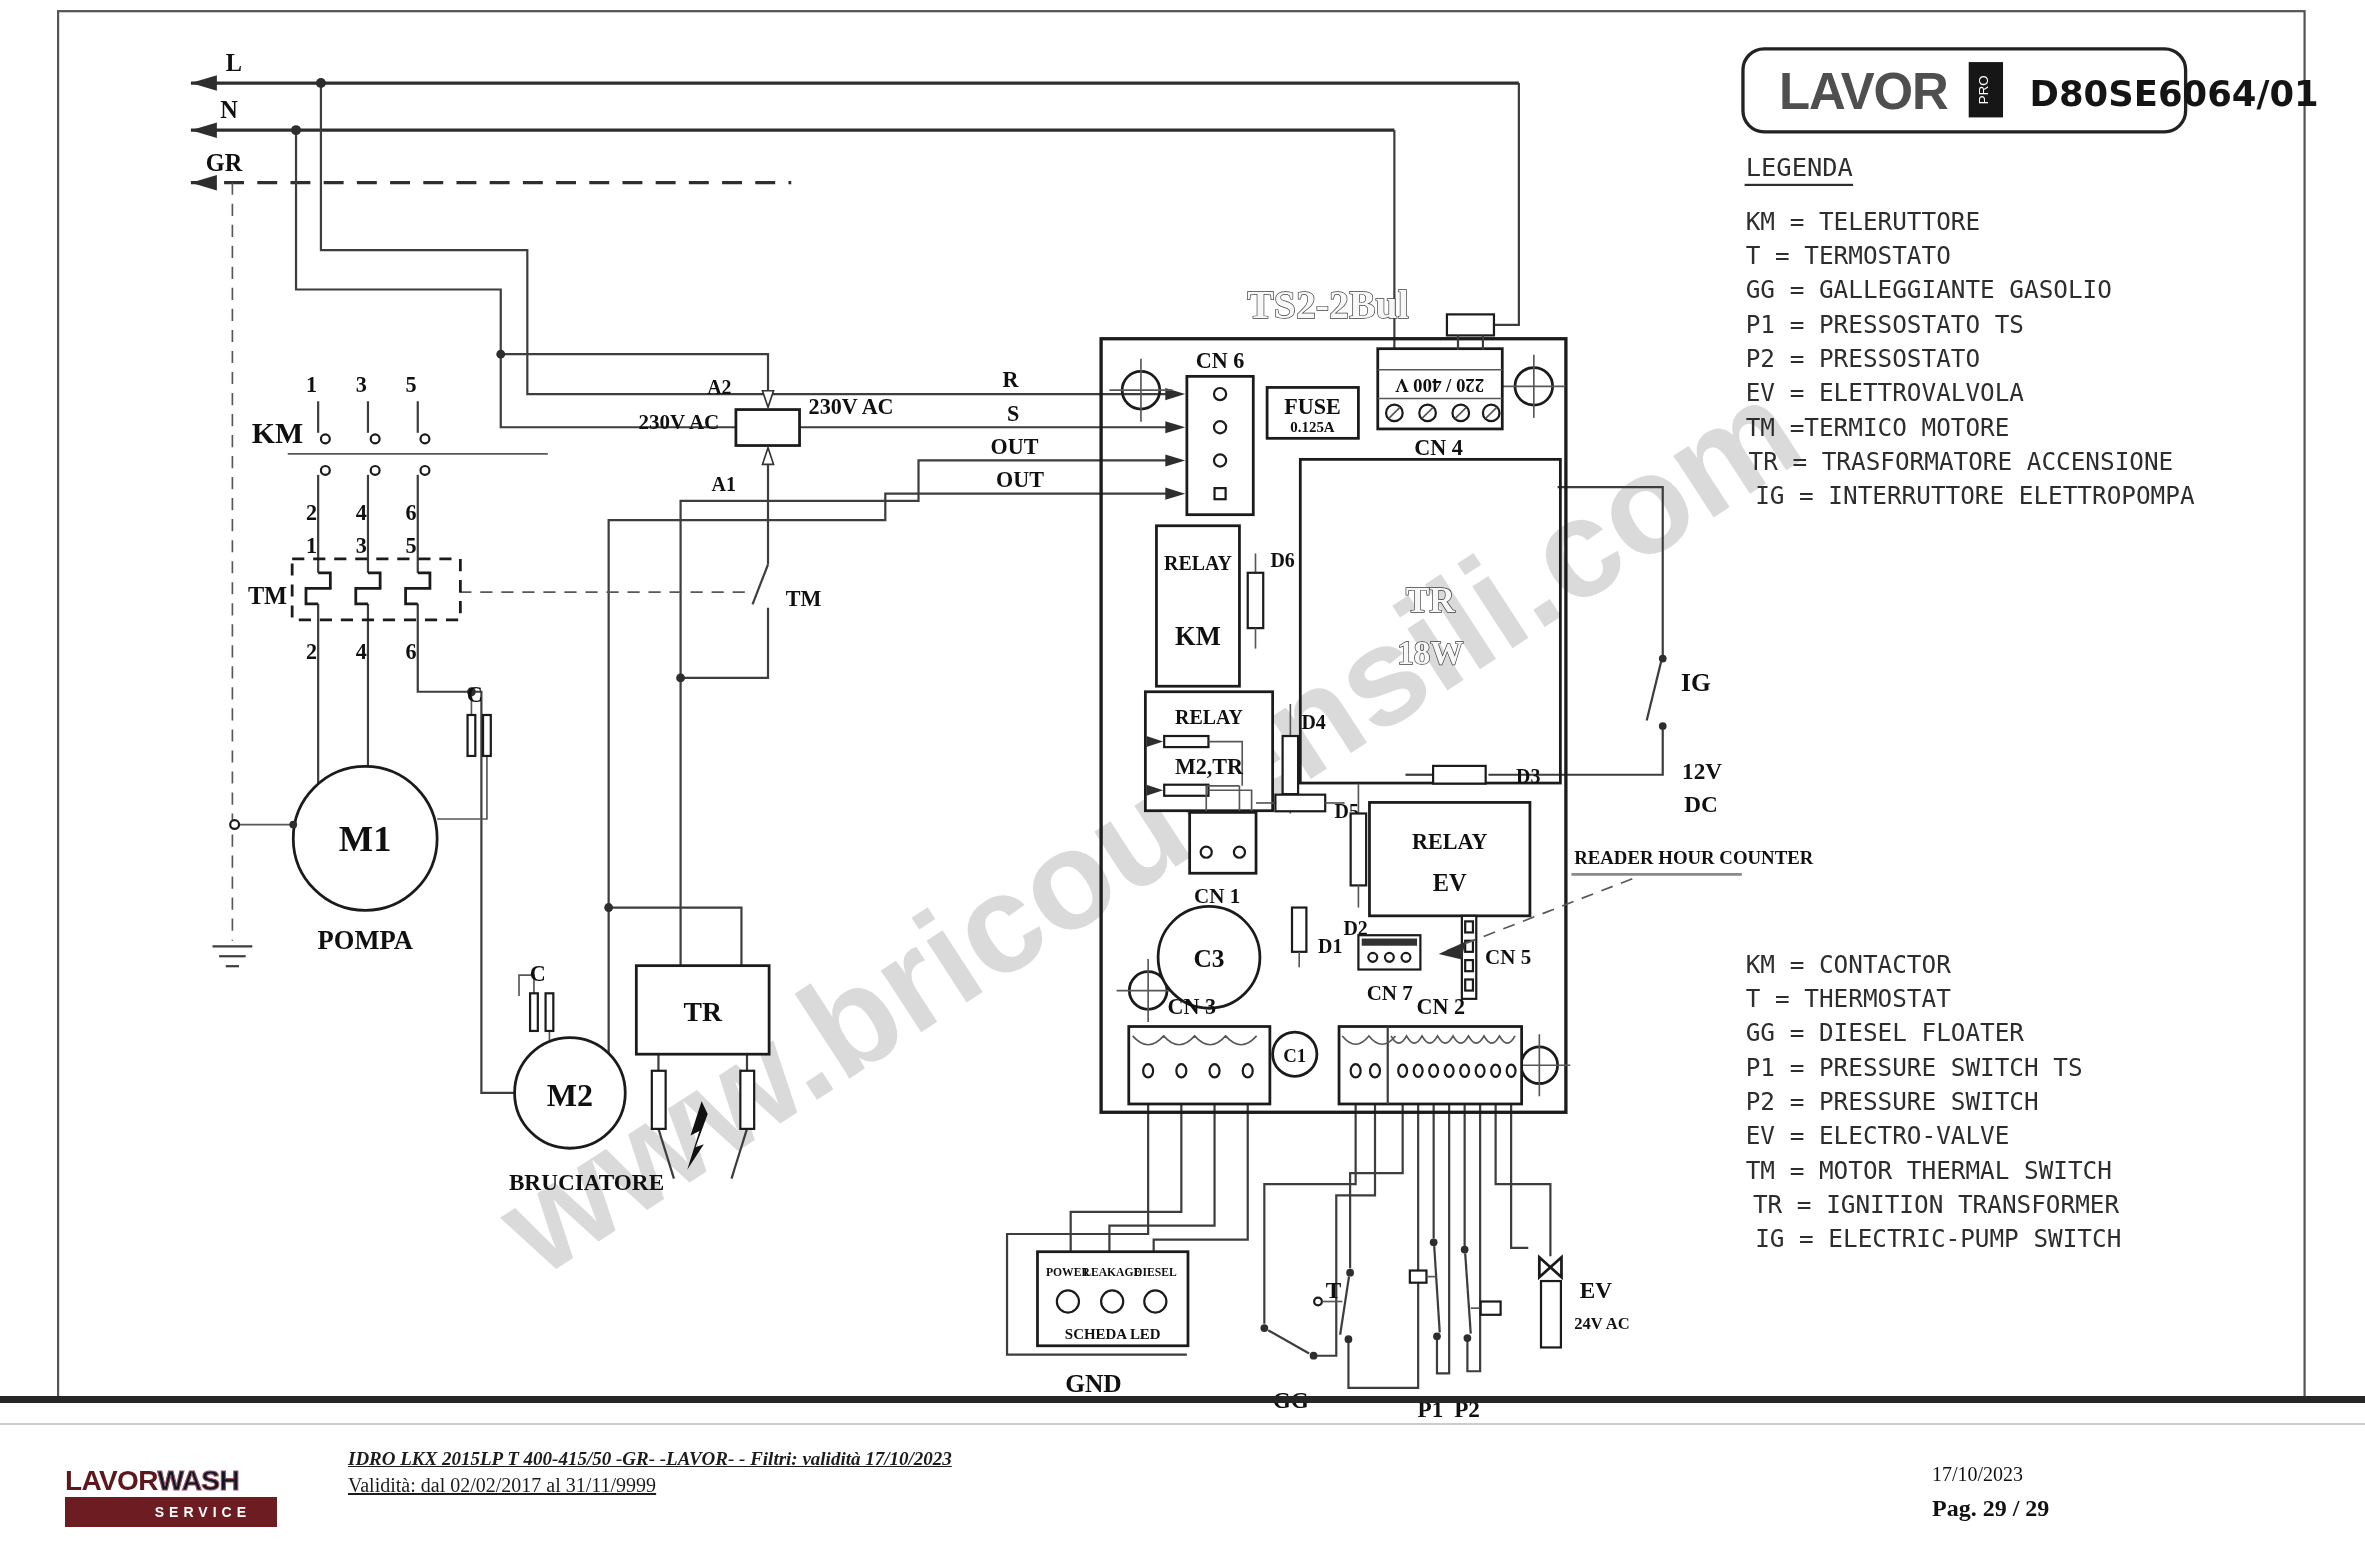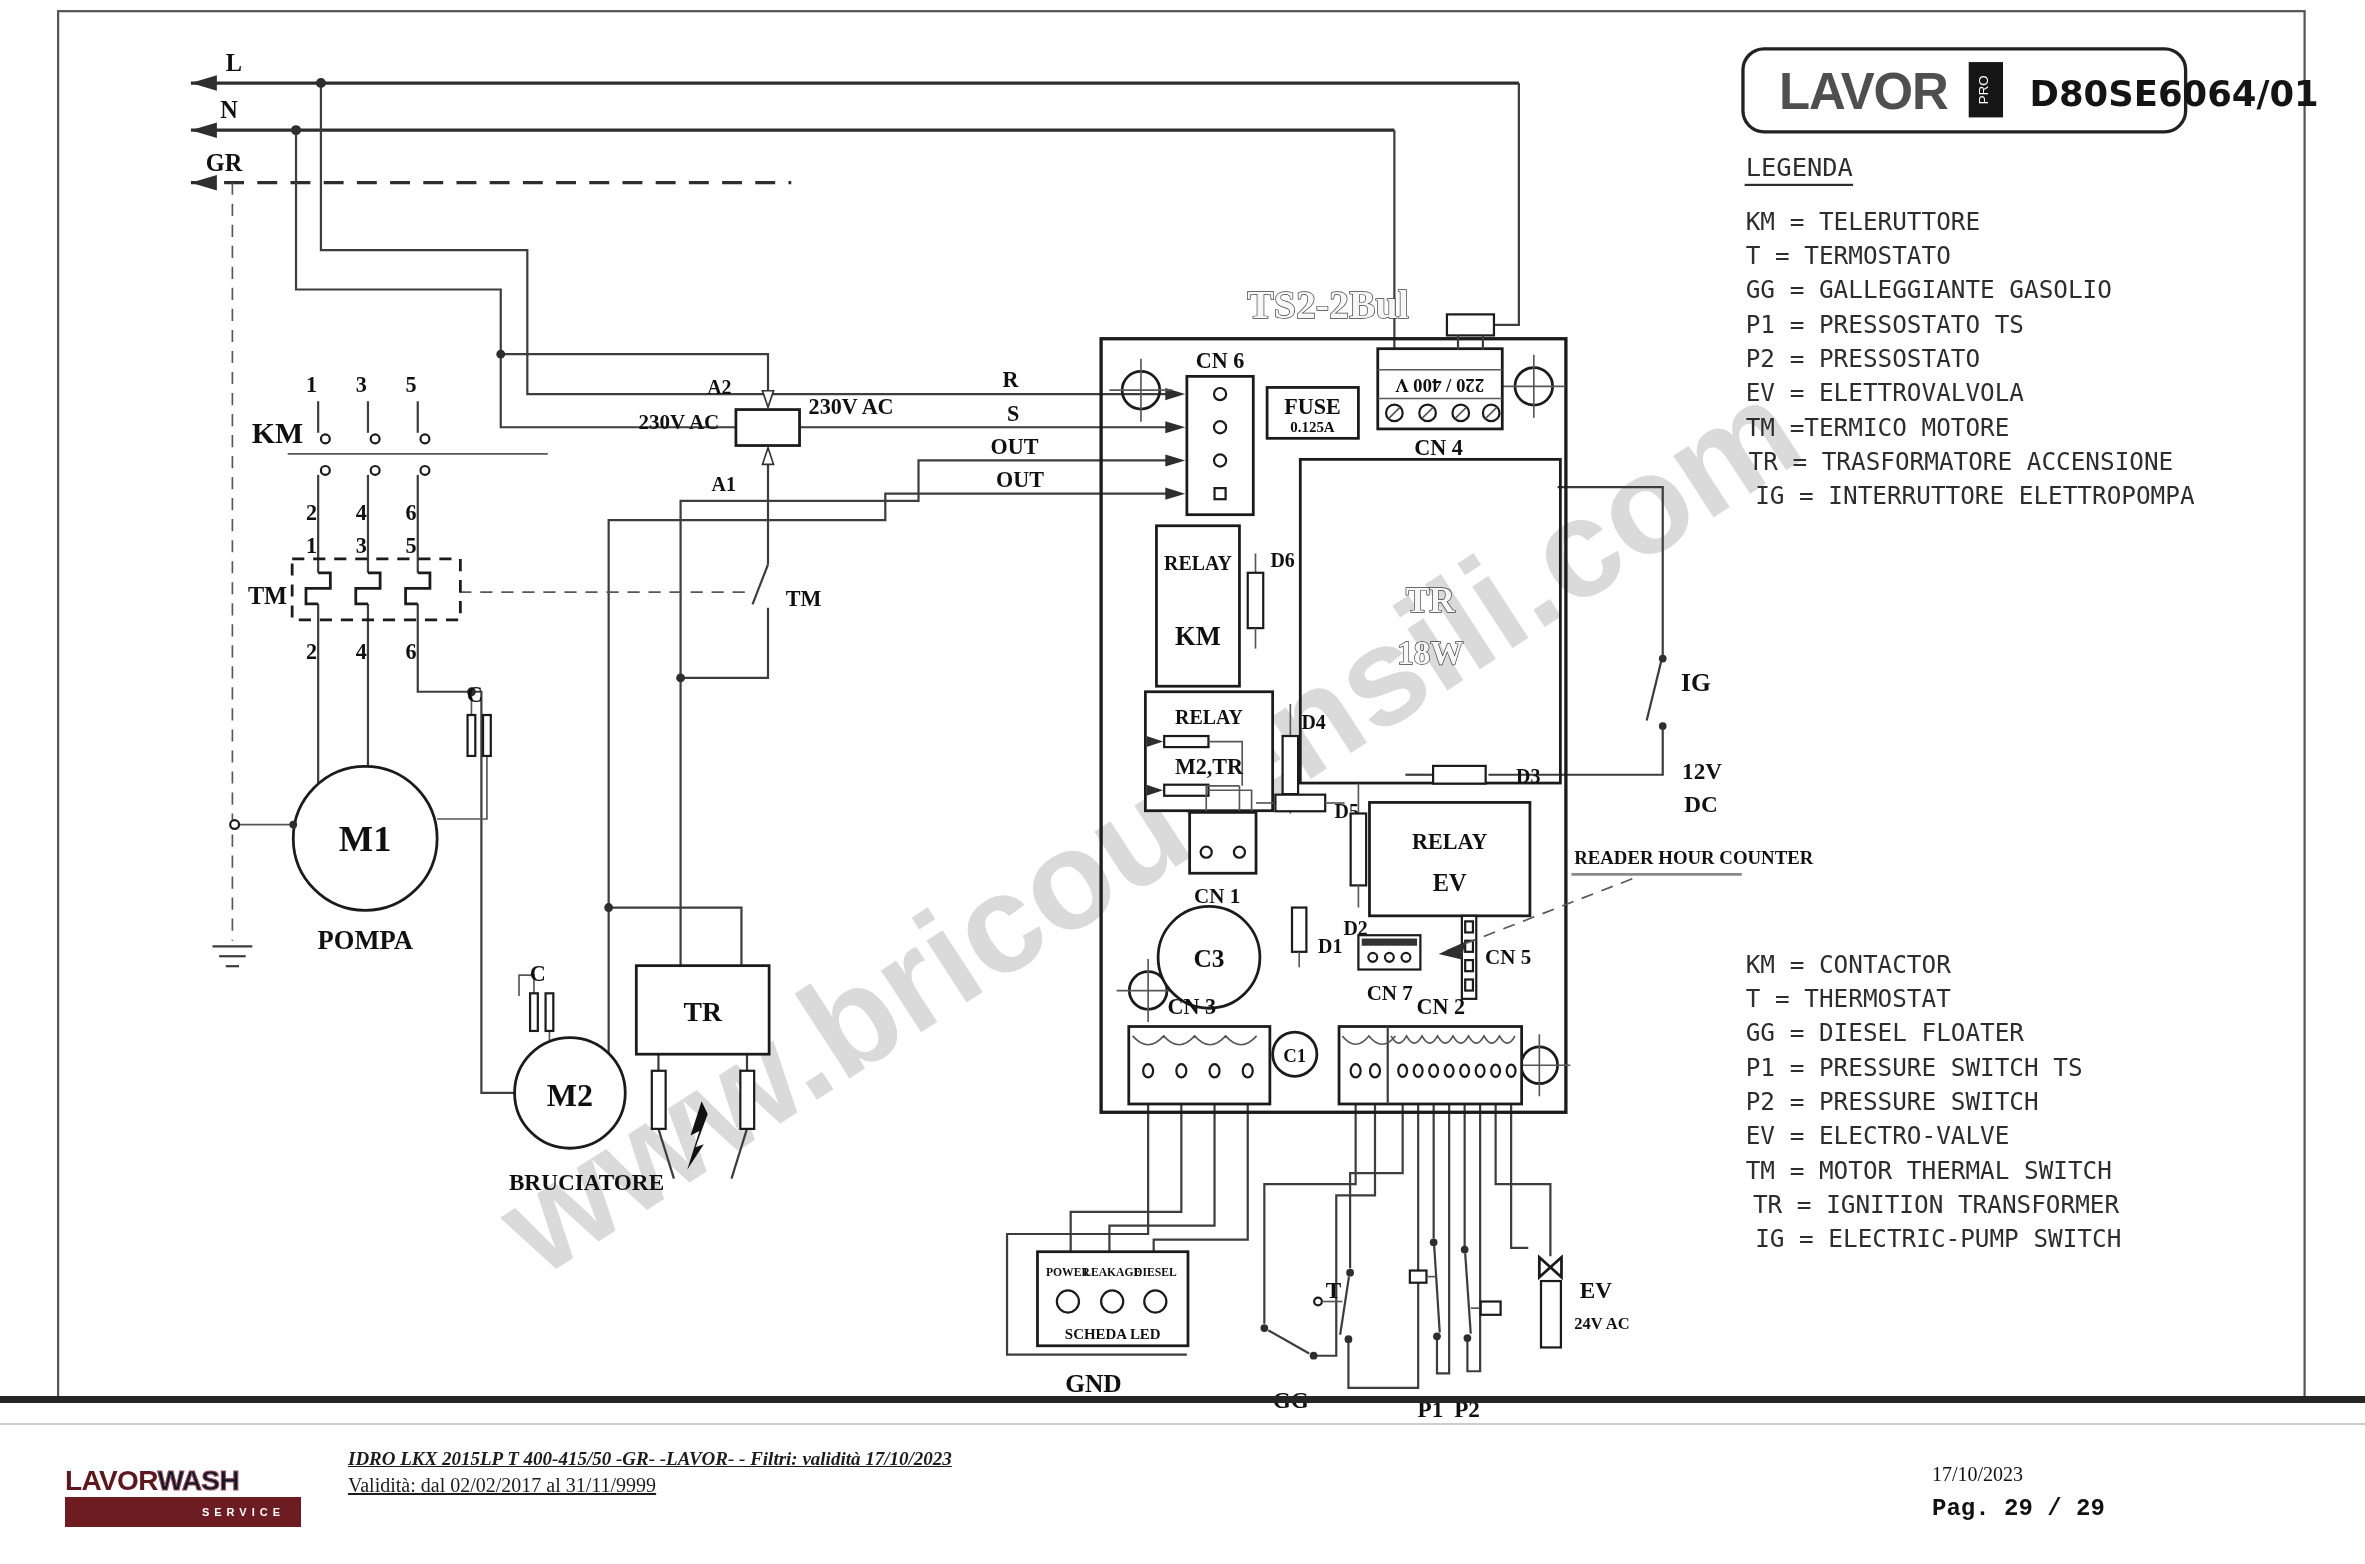--- a/index.html
+++ b/index.html
@@ -33,9 +33,9 @@
   .flogo-row{font-size:28px;font-weight:900;letter-spacing:-0.6px;line-height:30px;white-space:nowrap;}
   .flogo-row .lv{color:#5e181d;}
   .flogo-row .ws{color:#0f172a;-webkit-text-stroke:1.1px #9b5156;}
-  .flogo-bar{margin-top:1.1px;width:236px;height:30px;background:#6d1c22;color:#ffffff;
-             font-size:11px;font-weight:bold;letter-spacing:5px;text-align:right;
-             line-height:30px;padding-right:16px;box-sizing:border-box;}
+  .flogo-bar{margin-top:1.1px;width:212px;height:30px;background:#6d1c22;color:#ffffff;
+             font-size:14px;font-weight:bold;letter-spacing:5px;text-align:right;
+             line-height:30px;padding-right:26px;box-sizing:border-box;}
   .ftext{position:absolute;left:348px;top:1448px;color:#1c1c1c;text-decoration:underline;}
   .ft1{font-family:"Liberation Serif",serif;font-style:italic;font-weight:bold;font-size:19px;}
   .ft2{font-family:"Liberation Serif",serif;font-weight:bold;font-size:32px;margin-top:3.3px;}

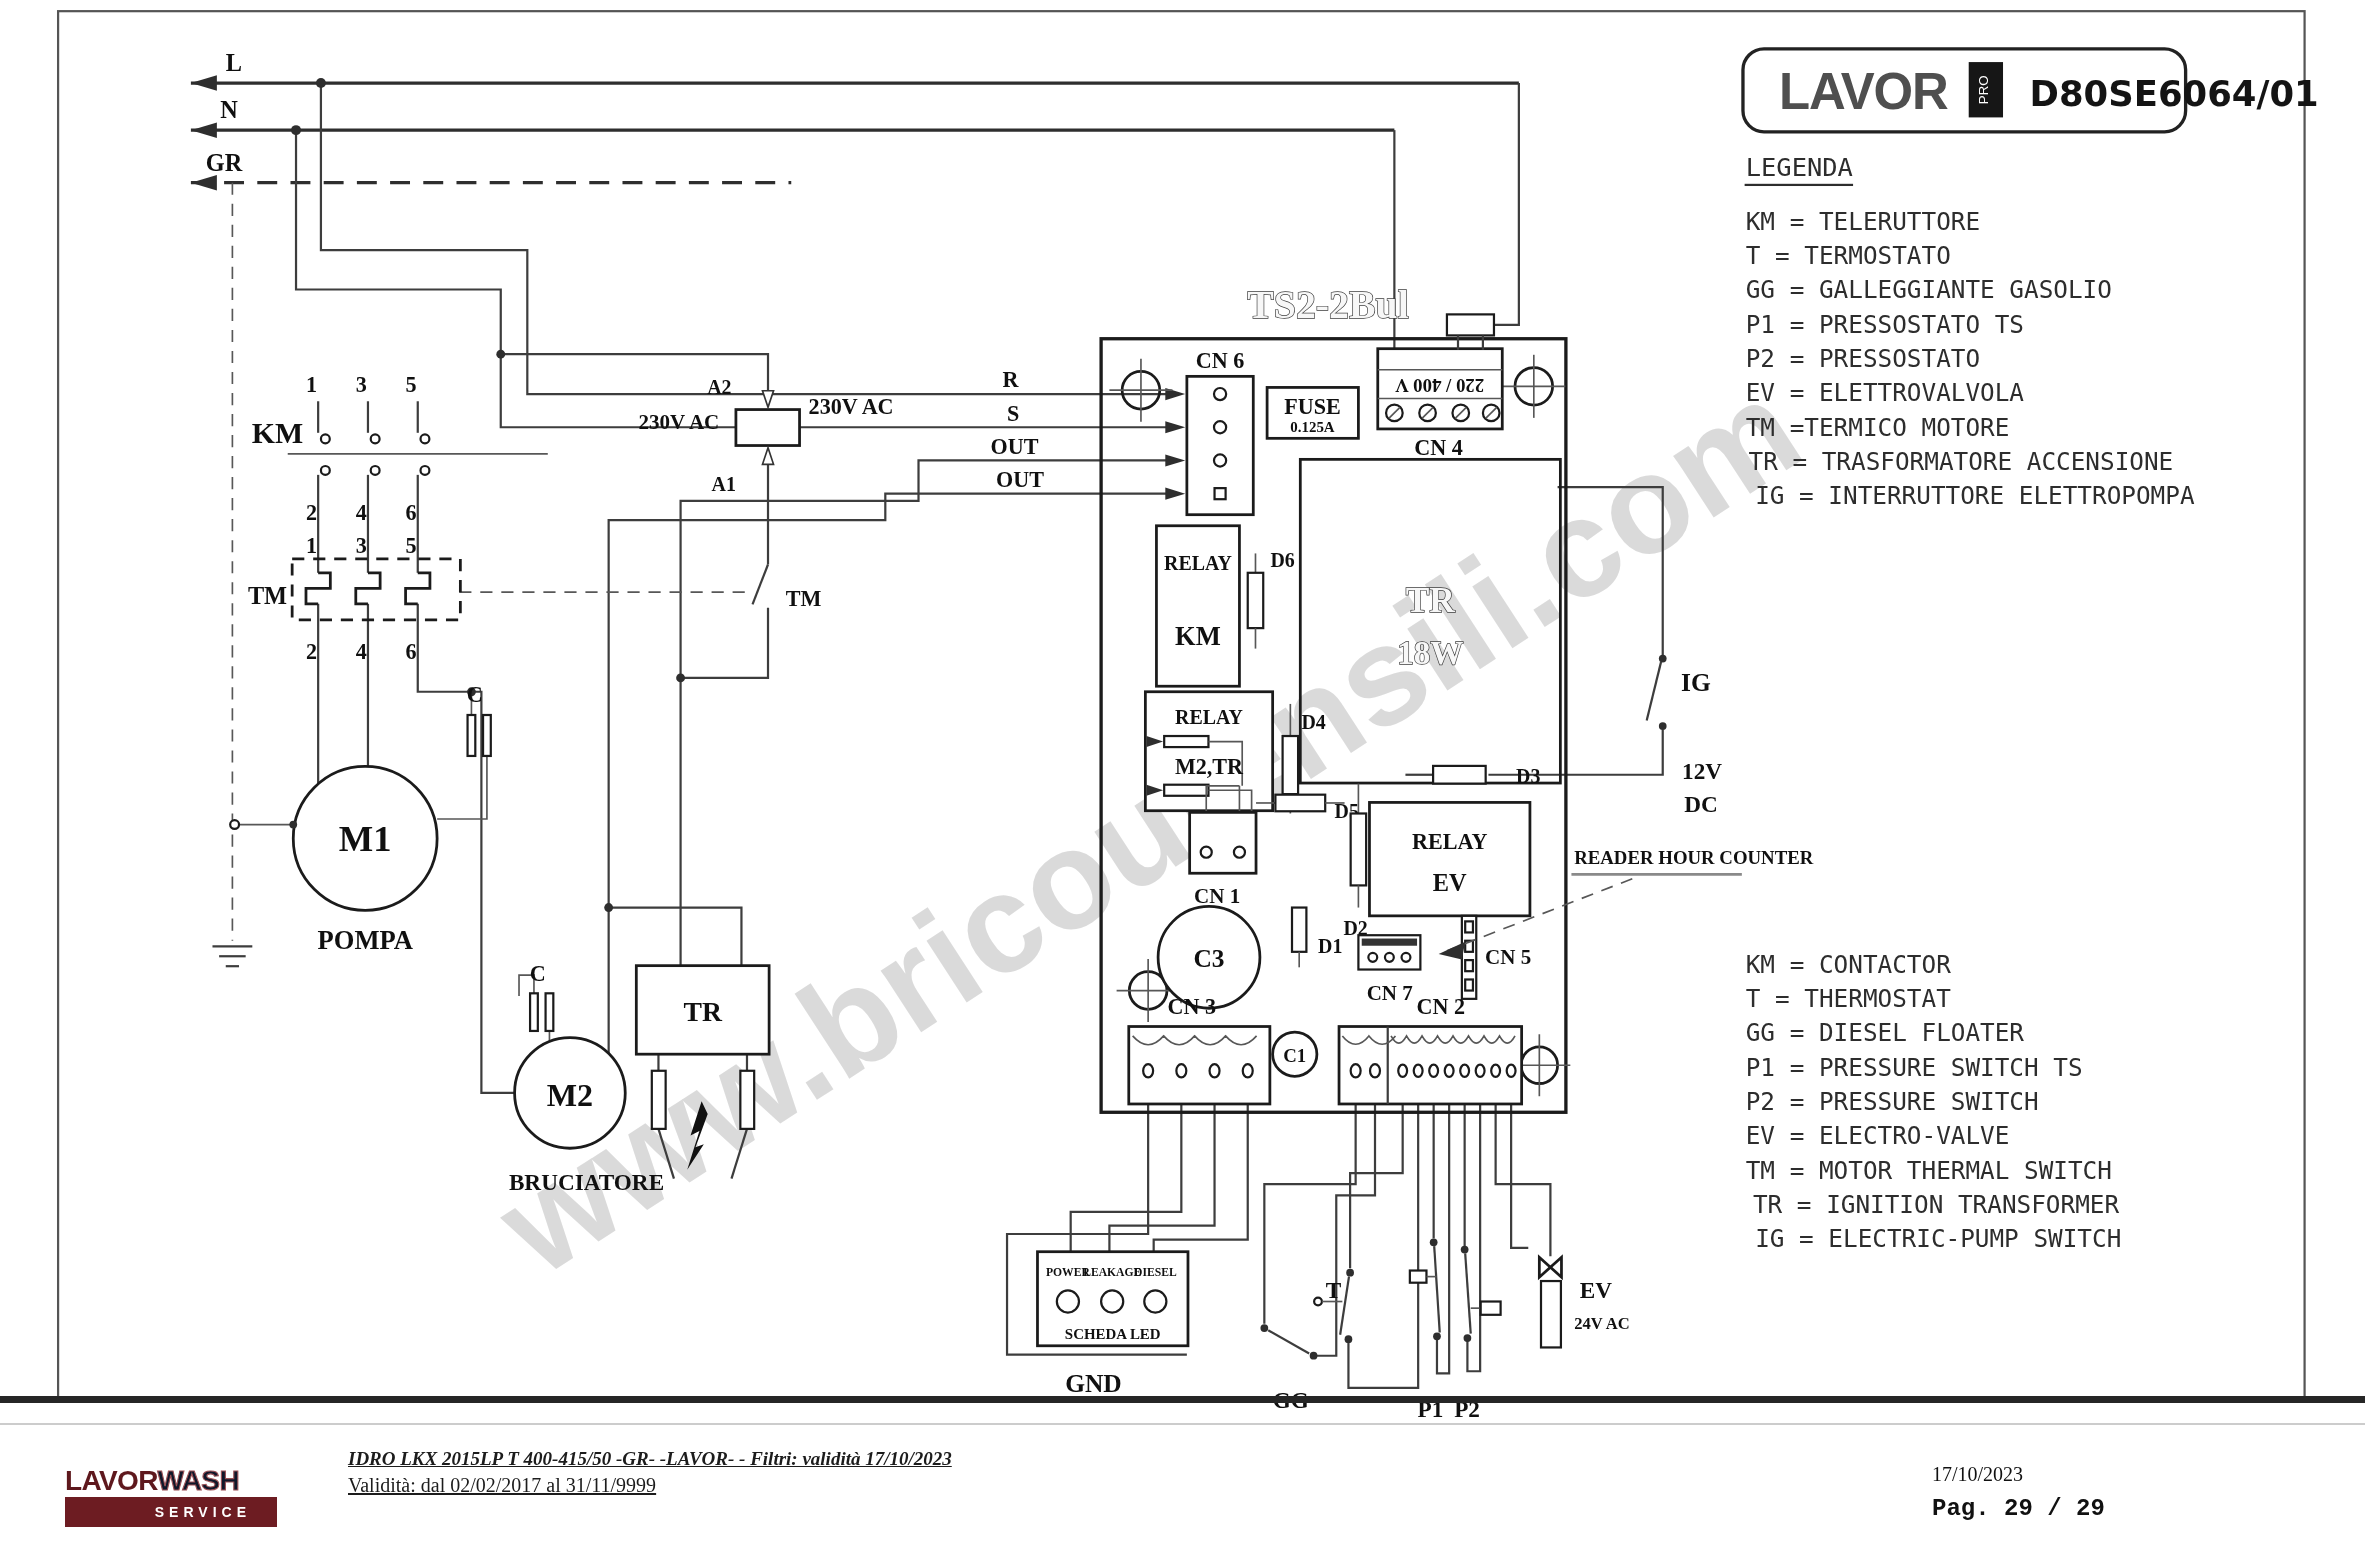--- a/index.html
+++ b/index.html
@@ -42,7 +42,7 @@
   .ft3{font-family:"Liberation Serif",serif;font-size:20px;margin-top:4.4px;}
   .fright{position:absolute;left:1932px;top:1463px;color:#111;}
   .fd{font-family:"Liberation Serif",serif;font-size:20px;}
-  .fp{font-family:Liberation Mono, monospace;font-weight:bold;font-size:24px;margin-top:8.9px;}
+  .fp{font-family:Liberation Serif, serif;font-weight:bold;font-size:24px;margin-top:8.9px;}
 </style>
 </head>
 <body>

